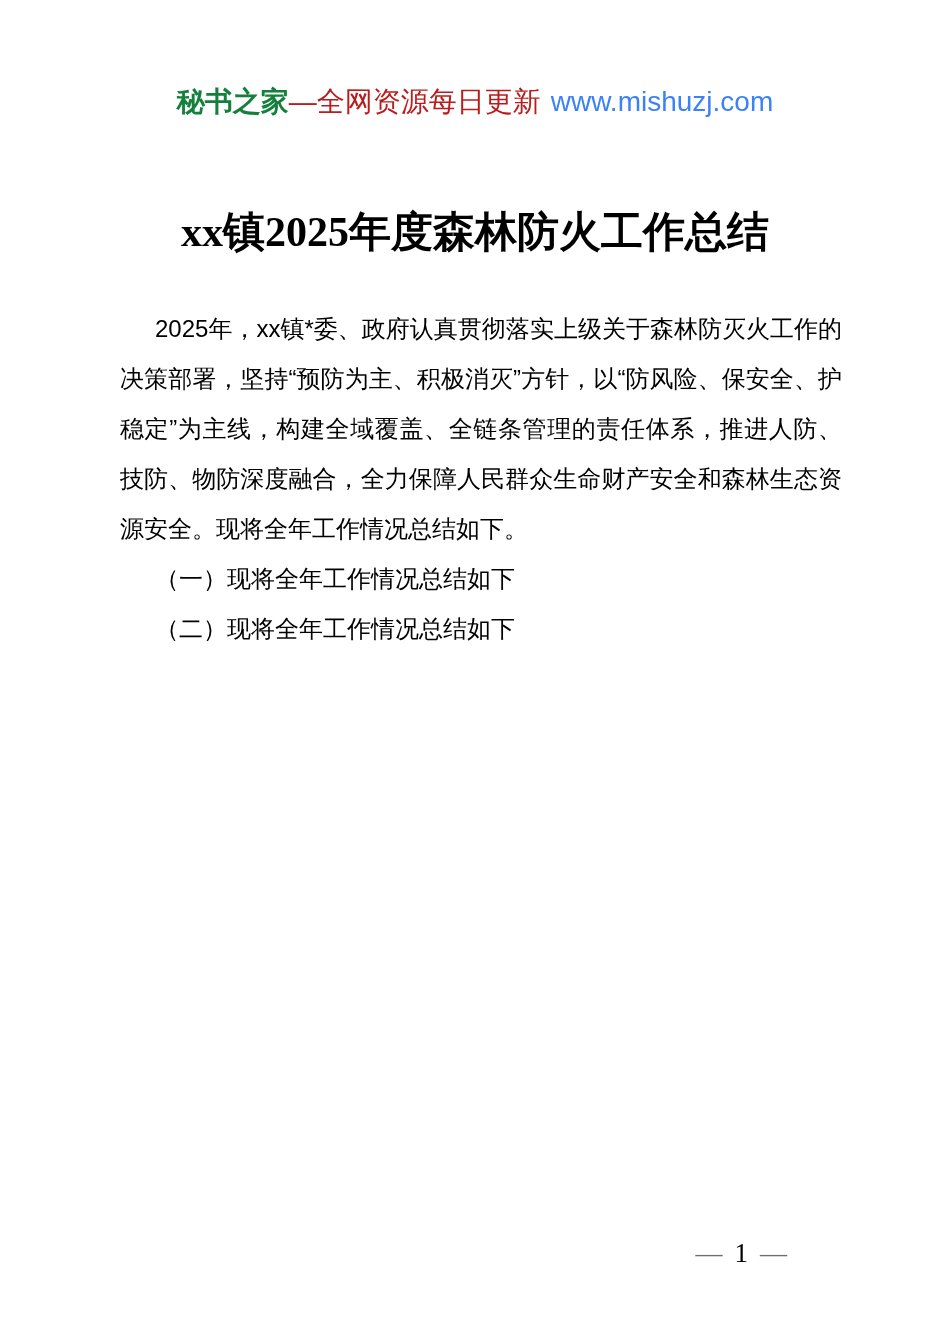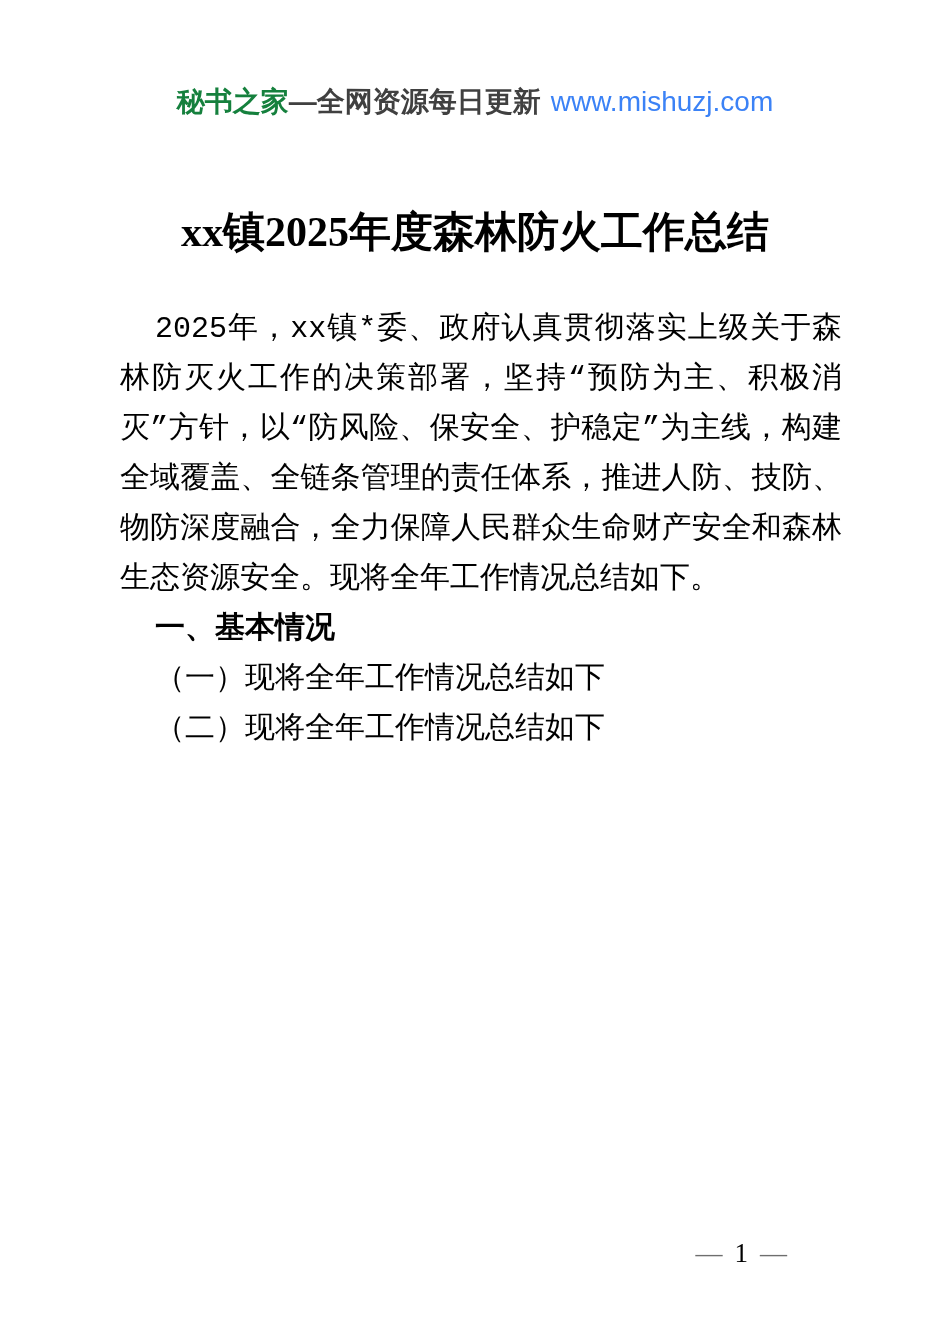--- a/index.html
+++ b/index.html
@@ -23,7 +23,7 @@
     white-space: nowrap;
   }
   .site-header .brand { font-weight: bold; }
-  .site-header .tagline { font-weight: bold; color: #404040; }
+  .site-header .tagline { font-weight: normal; color: #b91c1c; }
   .site-header .url { margin-left: 10px; }
 
   

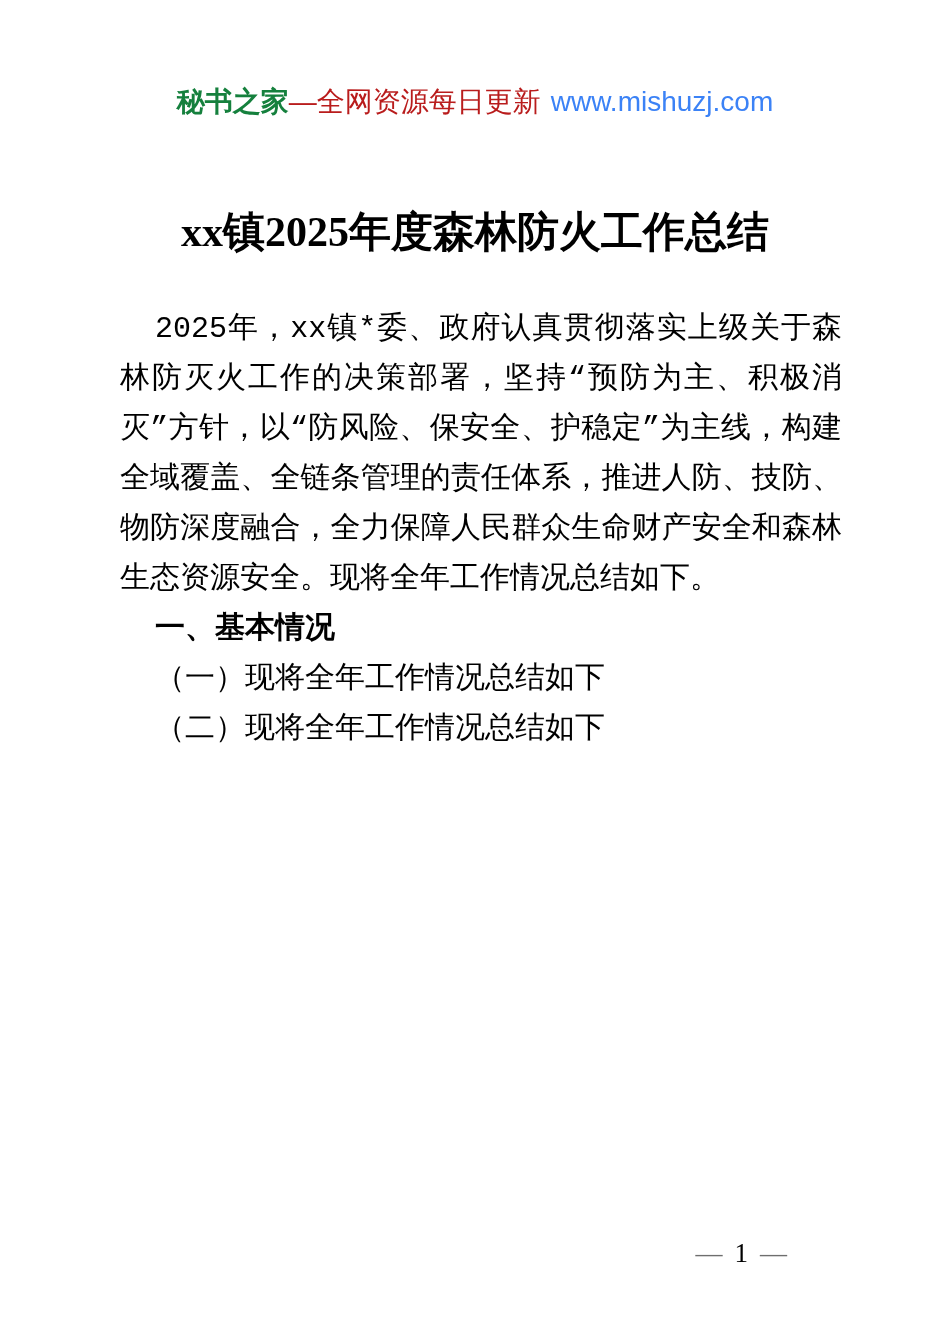--- a/index.html
+++ b/index.html
@@ -39,10 +39,10 @@
   
   .doc-body {
     margin: 46px 108px 0 120px;
-    font-size: 30px;
+    font-size: 24px;
     line-height: 50px;
     text-align: justify;
-    font-family: Liberation Mono, monospace;
+    font-family: Liberation Sans, sans-serif;
   }
   .doc-body p {
     margin: 0;

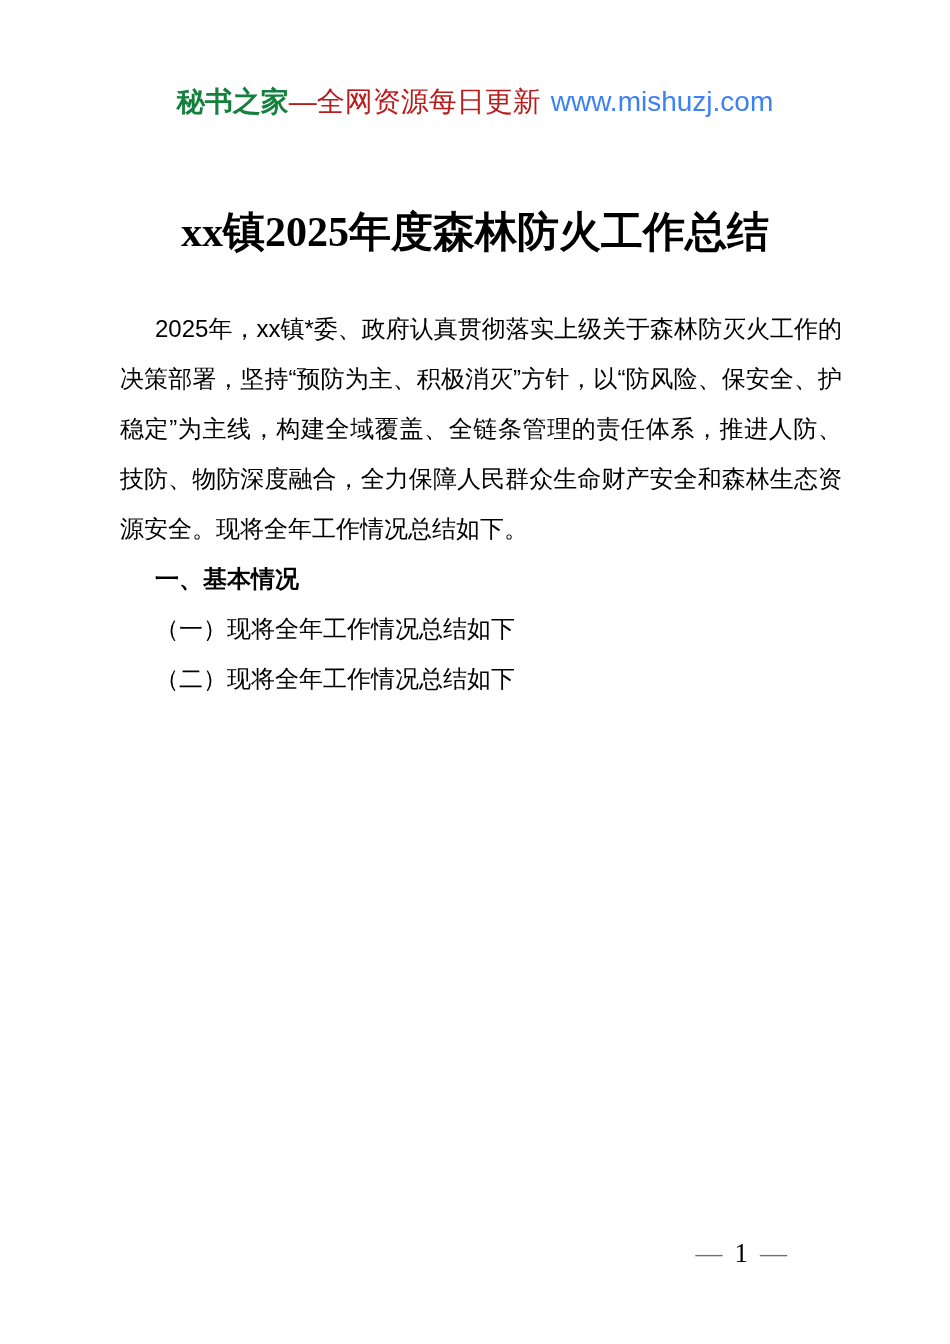--- a/index.html
+++ b/index.html
@@ -78,7 +78,6 @@
 
   <div class="doc-body">
     <p class="body-para">2025年，xx镇*委、政府认真贯彻落实上级关于森林防灭火工作的决策部署，坚持“预防为主、积极消灭”方针，以“防风险、保安全、护稳定”为主线，构建全域覆盖、全链条管理的责任体系，推进人防、技防、物防深度融合，全力保障人民群众生命财产安全和森林生态资源安全。现将全年工作情况总结如下。</p>
-    <p class="h1">一、基本情况</p>
     <p class="h2">（一）现将全年工作情况总结如下</p>
     <p class="h2">（二）现将全年工作情况总结如下</p>
   </div>

